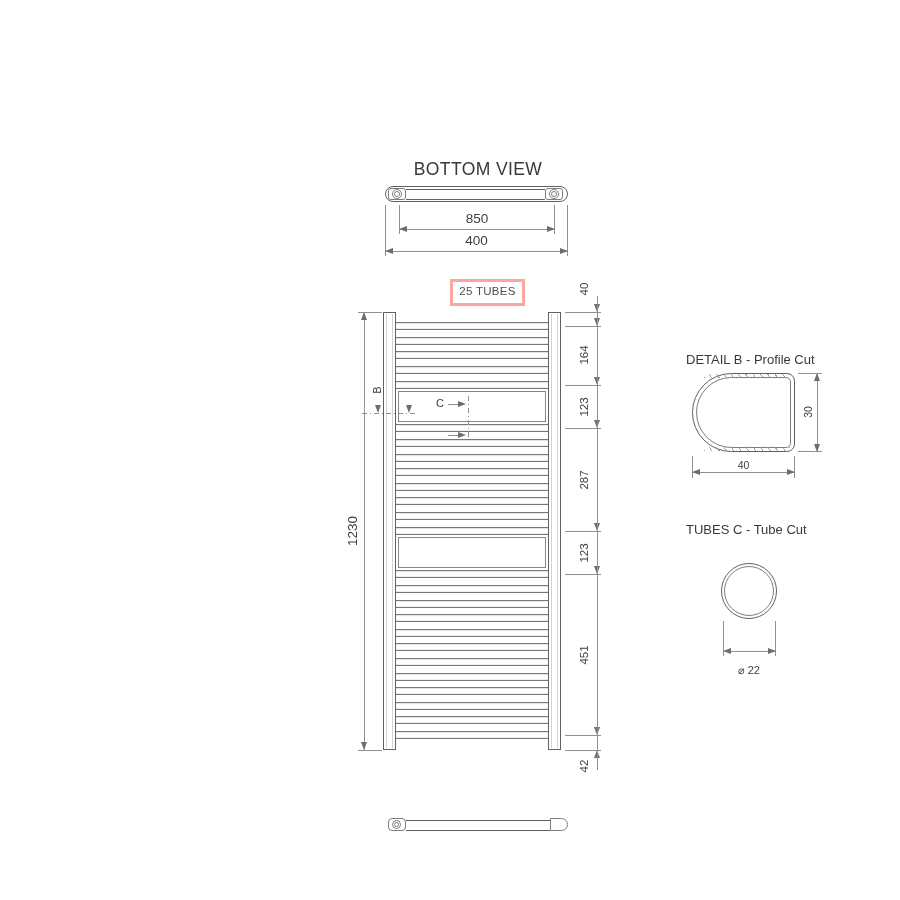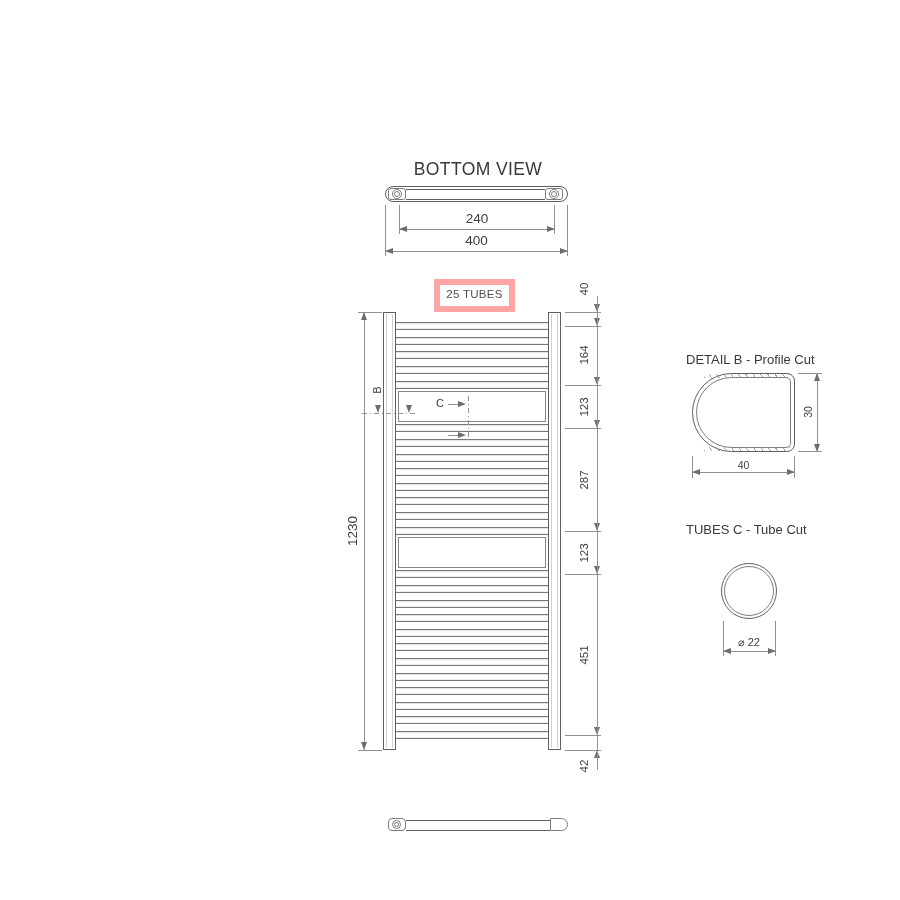--- a/index.html
+++ b/index.html
@@ -59,7 +59,7 @@
   <div class="hl" style="left:399px;top:229px;width:156px;"></div>
   <div class="ar l" style="left:399px;top:226px;"></div>
   <div class="ar r" style="left:547px;top:226px;"></div>
-  <div class="ctext t-dim" style="left:399px;top:211px;width:156px;">240</div>
+  <div class="ctext t-dim" style="left:399px;top:211px;width:156px;">850</div>
 
   <div class="vl" style="left:385px;top:205px;height:51px;"></div>
   <div class="vl" style="left:567px;top:205px;height:51px;"></div>

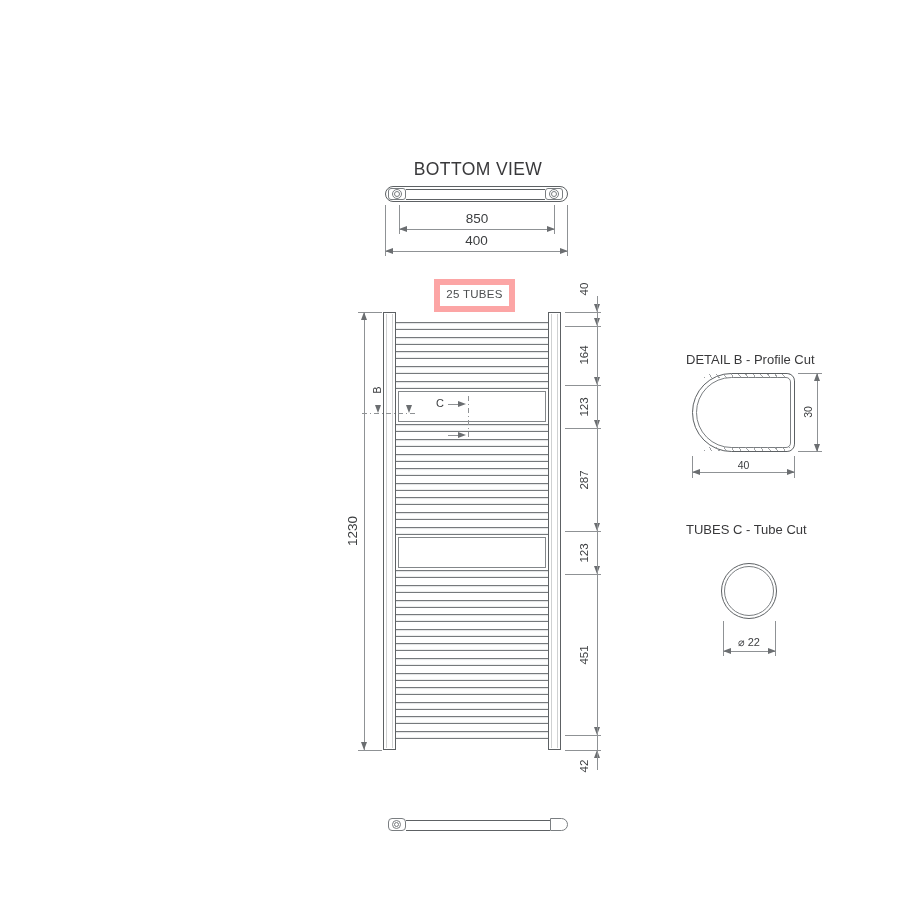--- a/index.html
+++ b/index.html
@@ -68,7 +68,7 @@
   <div class="ar r" style="left:560px;top:248px;"></div>
   <div class="ctext t-dim" style="left:385px;top:233px;width:183px;">400</div>
 
-  <div class="abs" style="left:434px;top:279px;width:69px;height:21px;border:6px solid #fca5a5;">
+  <div class="abs" style="left:450px;top:279px;width:69px;height:21px;border:3px solid #fca5a5;">
     <div class="ctext" style="left:0;top:3px;width:69px;font-size:11.5px;color:#4b4d4f;letter-spacing:.3px;">25 TUBES</div>
   </div>
 

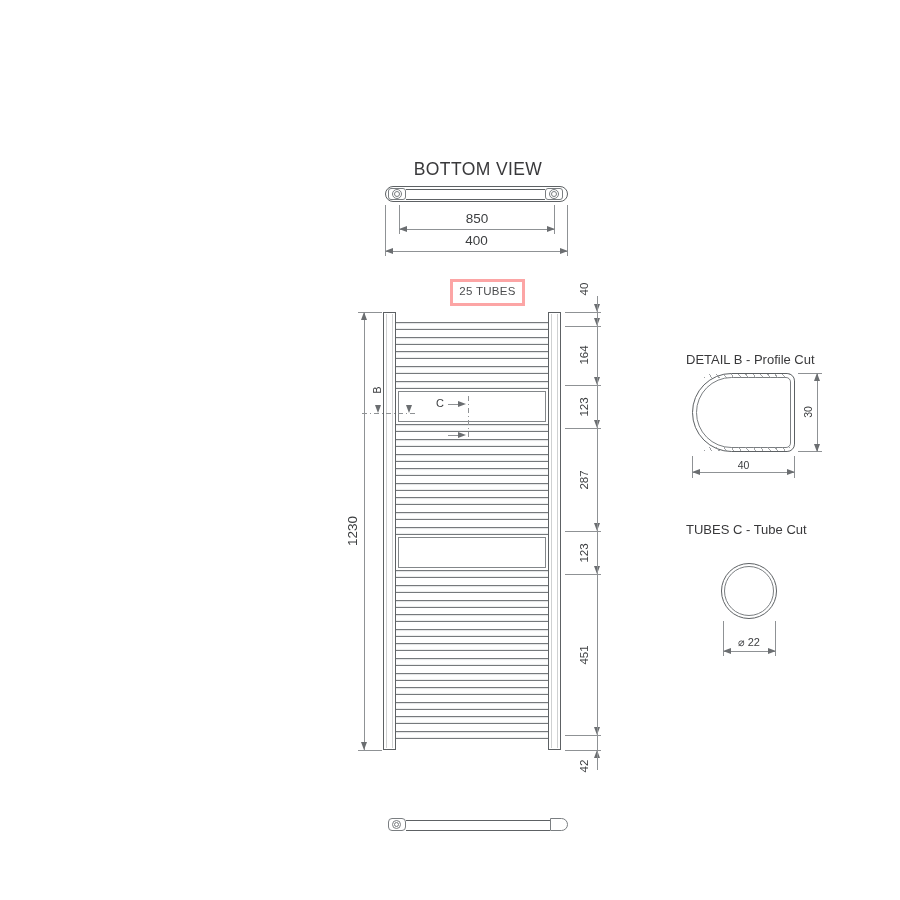--- a/index.html
+++ b/index.html
@@ -181,7 +181,7 @@
   <div class="hl" style="left:723px;top:651px;width:53px;"></div>
   <div class="ar l" style="left:723px;top:648px;"></div>
   <div class="ar r" style="left:768px;top:648px;"></div>
-  <div class="ctext" style="left:711px;top:636px;width:76px;font-size:11px;">⌀ 22</div>
+  <div class="ctext" style="left:711px;top:664px;width:76px;font-size:11px;">⌀ 22</div>
 
   <div class="abs" style="left:406px;top:820px;width:144px;height:9px;border-top:1px solid var(--ln);border-bottom:1px solid var(--ln);"></div>
   <div class="thin" style="left:388px;top:818px;width:18px;height:13px;border-radius:4px;"></div>

